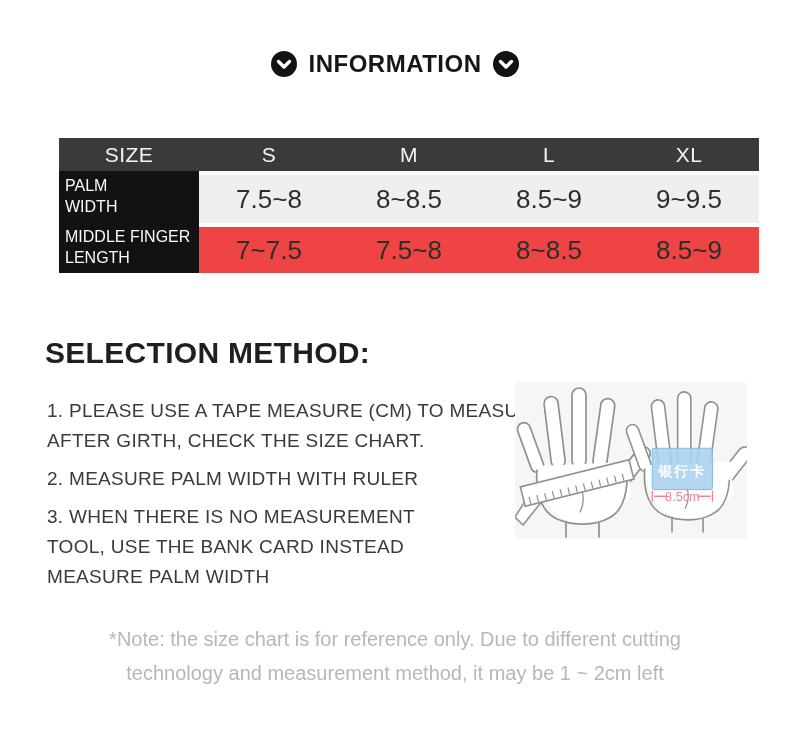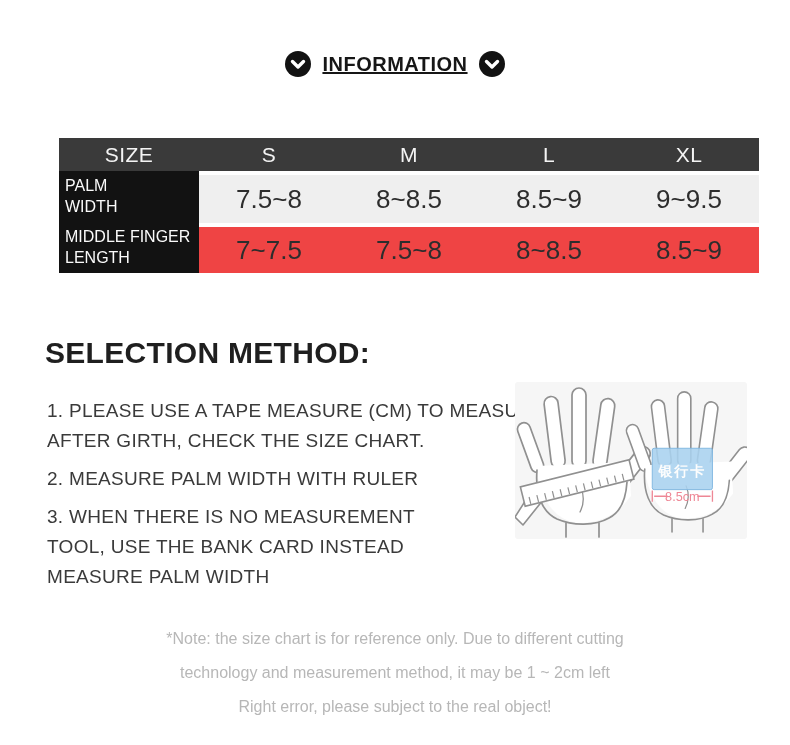--- a/index.html
+++ b/index.html
@@ -9,7 +9,7 @@
   
   .info-header { position:absolute; top:48px; left:0; right:0; height:32px;
     display:flex; align-items:center; justify-content:center; gap:10px; }
-  .info-header h1 { font-size:20px; font-weight:700; color:#161616; letter-spacing:0.5px;text-decoration:underline; }
+  .info-header h1 { font-size:24px; font-weight:700; color:#161616; letter-spacing:0.5px; }
   .dot-icon { width:28px; height:28px; display:inline-flex; }
 
   

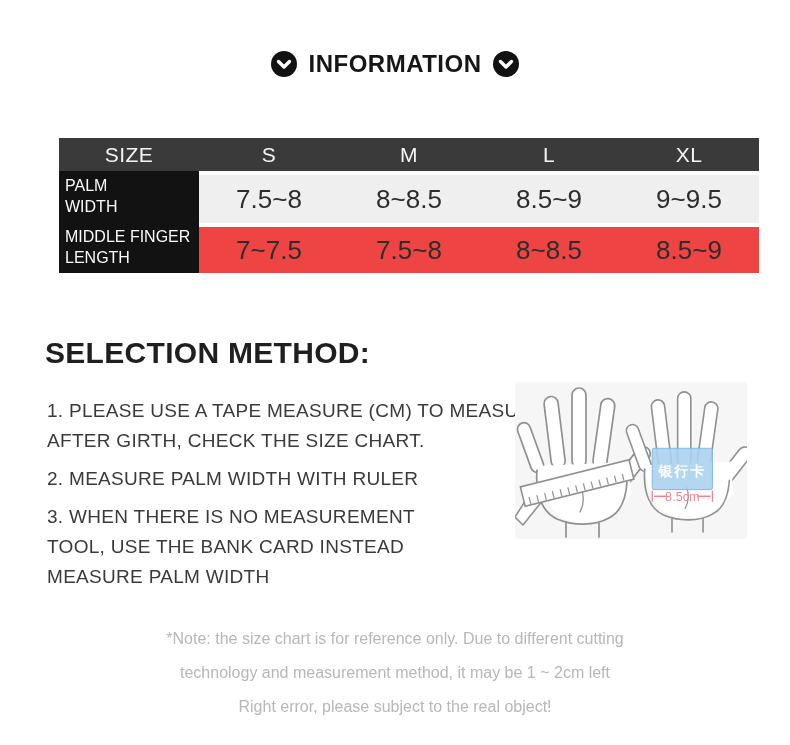--- a/index.html
+++ b/index.html
@@ -37,7 +37,7 @@
 
   
   .note { position:absolute; top:622px; left:0; right:0; text-align:center;
-    color:#b7b7b7; font-size:16px; }
+    color:#b7b7b7; font-size:20px; }
   .note-line { line-height:34px; }
 </style>
 </head>

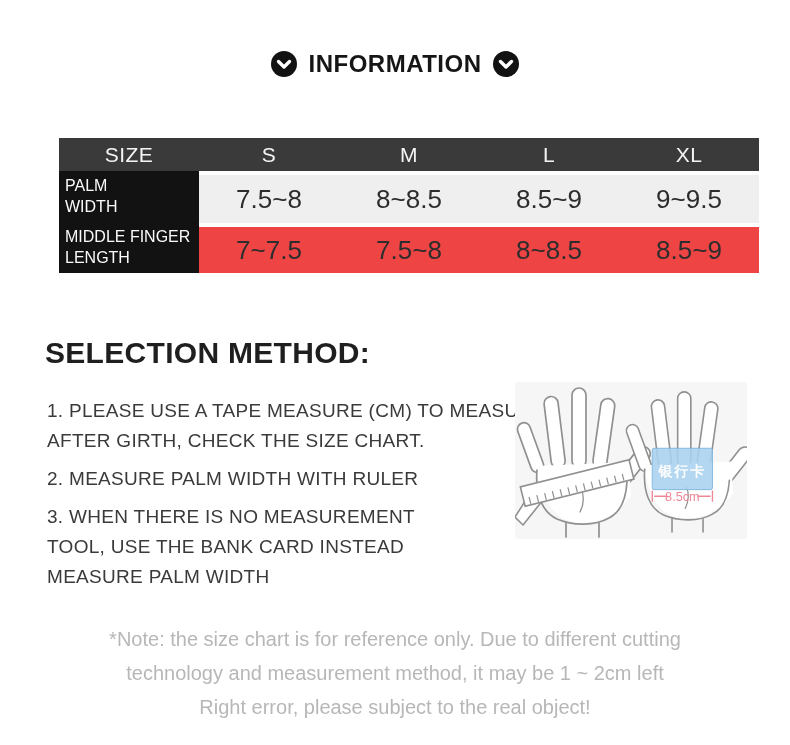--- a/index.html
+++ b/index.html
@@ -147,7 +147,6 @@
   <div class="note">
     <div class="note-line">*Note: the size chart is for reference only. Due to different cutting</div>
     <div class="note-line">technology and measurement method, it may be 1 ~ 2cm left</div>
-    <div class="note-line">Right error, please subject to the real object!</div>
   </div>
 
 </div>

